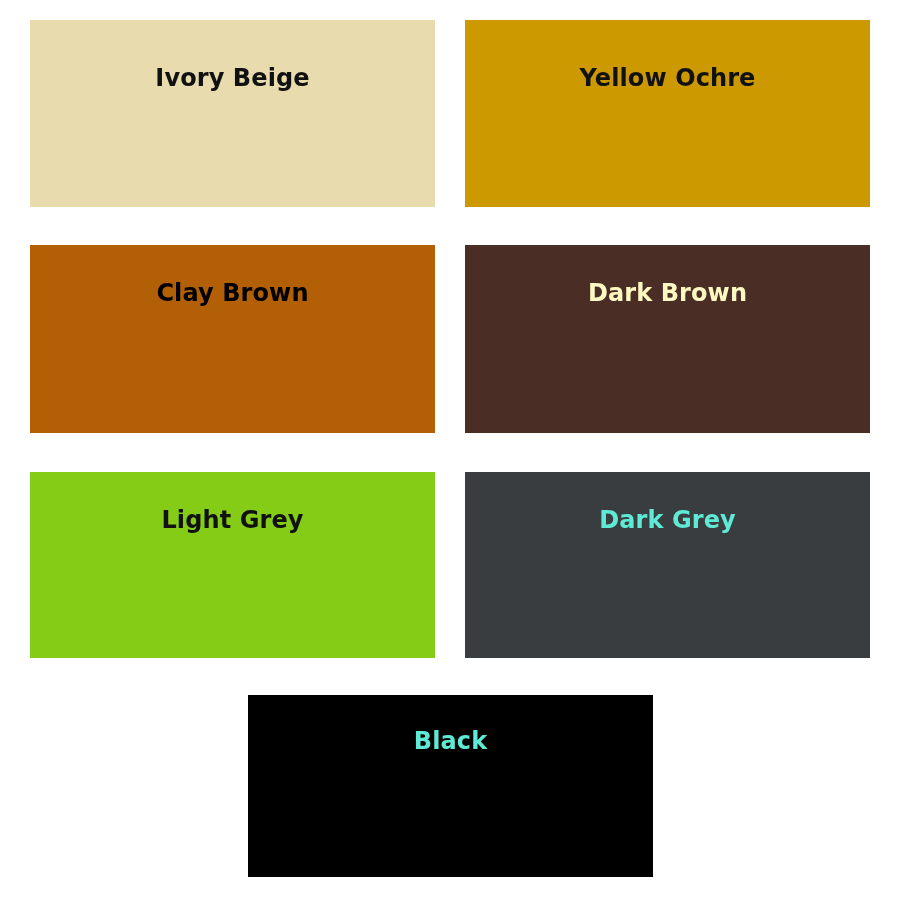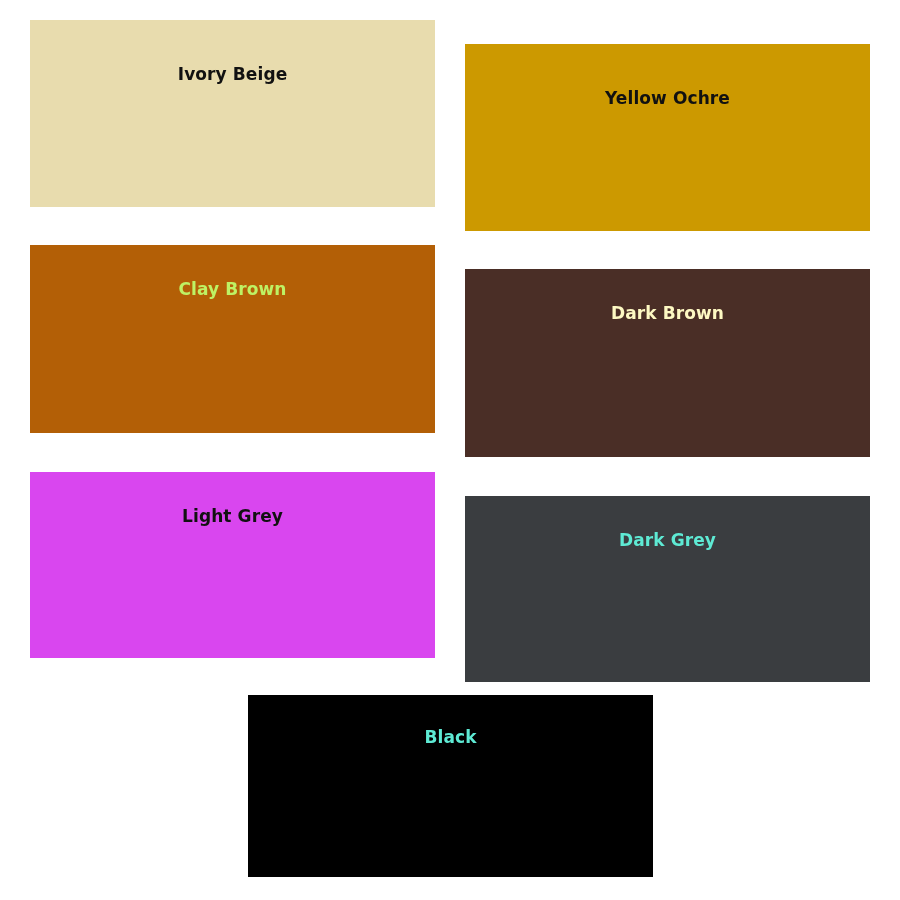--- a/index.html
+++ b/index.html
@@ -34,7 +34,7 @@
     right: 0;
     text-align: center;
     font-weight: bold;
-    font-size: 17px;
+    font-size: 24px;
     letter-spacing: 0.1px;
     line-height: 1;
     white-space: nowrap;

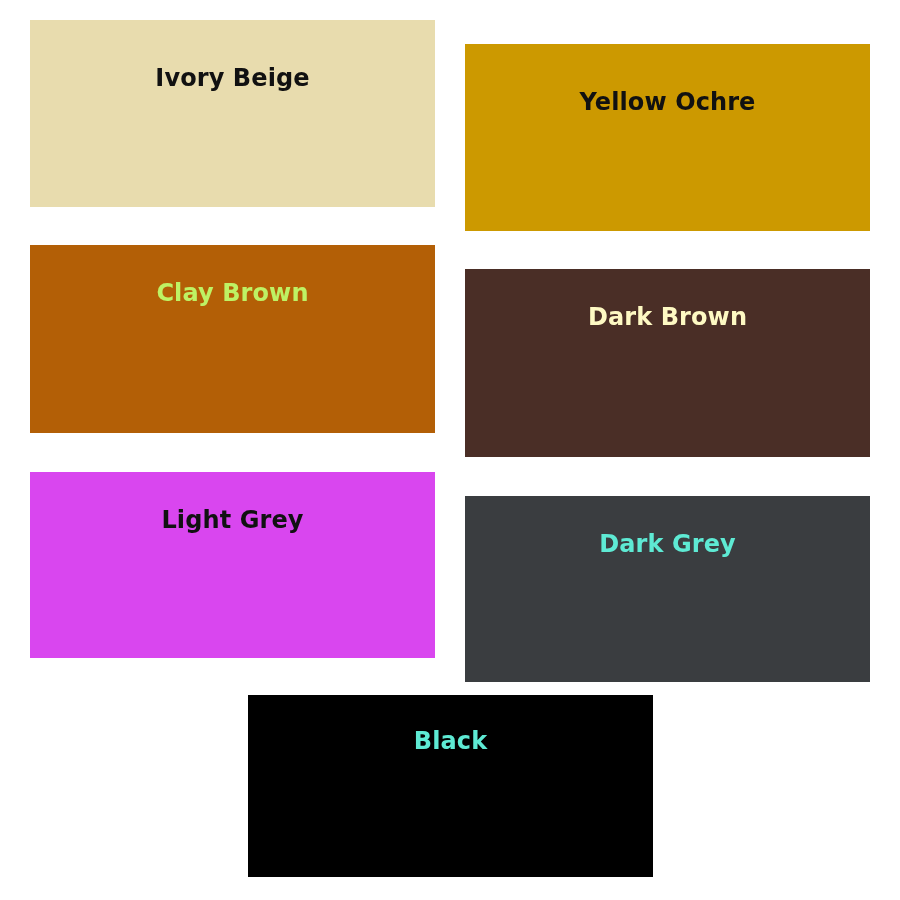--- a/index.html
+++ b/index.html
@@ -42,7 +42,7 @@
 
   
   .col-left  { left: 30px;  width: 405px; }
-  .col-right { left: 465px; width: 405px; margin-top: 24px; }
+  .col-right { left: 465px; width: 405px; }
 
   .row-1 { top: 20px;  height: 187px; }
   .row-2 { top: 245px; height: 188px; }

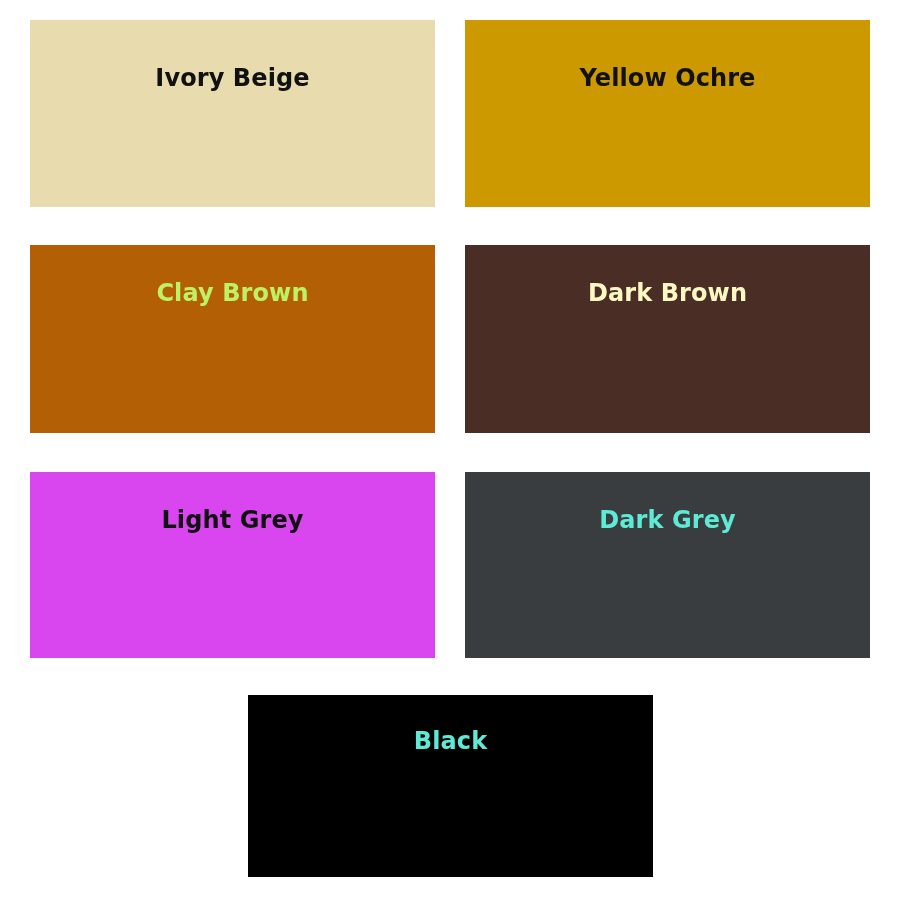--- a/index.html
+++ b/index.html
@@ -77,7 +77,7 @@
   </div>
 
   <div class="swatch col-left row-2" style="background: rgb(179, 95, 6);">
-    <span class="swatch-label text-dark" style="color: #bef264;">Clay Brown</span>
+    <span class="swatch-label text-dark" style="color: #000000;">Clay Brown</span>
   </div>
 
   <div class="swatch col-right row-2" style="background: rgb(74, 46, 38);">

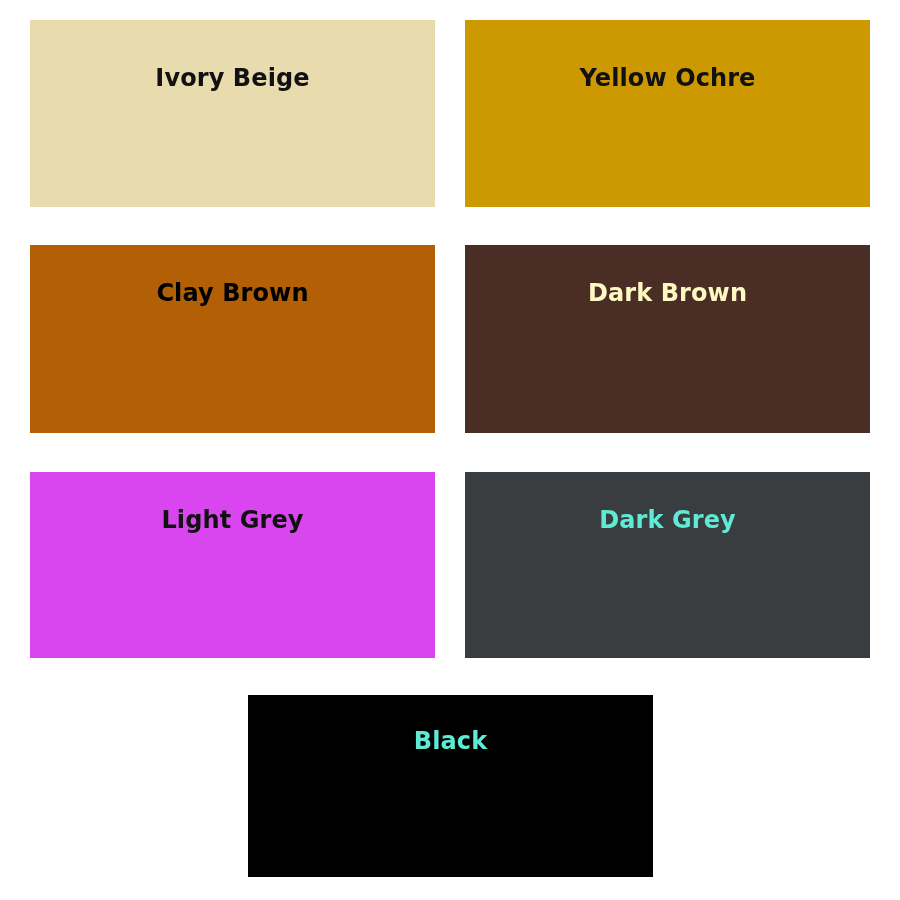--- a/index.html
+++ b/index.html
@@ -84,7 +84,7 @@
     <span class="swatch-label text-light" style="color: #fef9c3;">Dark Brown</span>
   </div>
 
-  <div class="swatch col-left row-3" style="background: #d946ef; padding-left: 27px;">
+  <div class="swatch col-left row-3" style="background: #84cc16; padding-left: 27px;">
     <span class="swatch-label text-dark" style="color: rgb(17, 17, 17);">Light Grey</span>
   </div>
 

